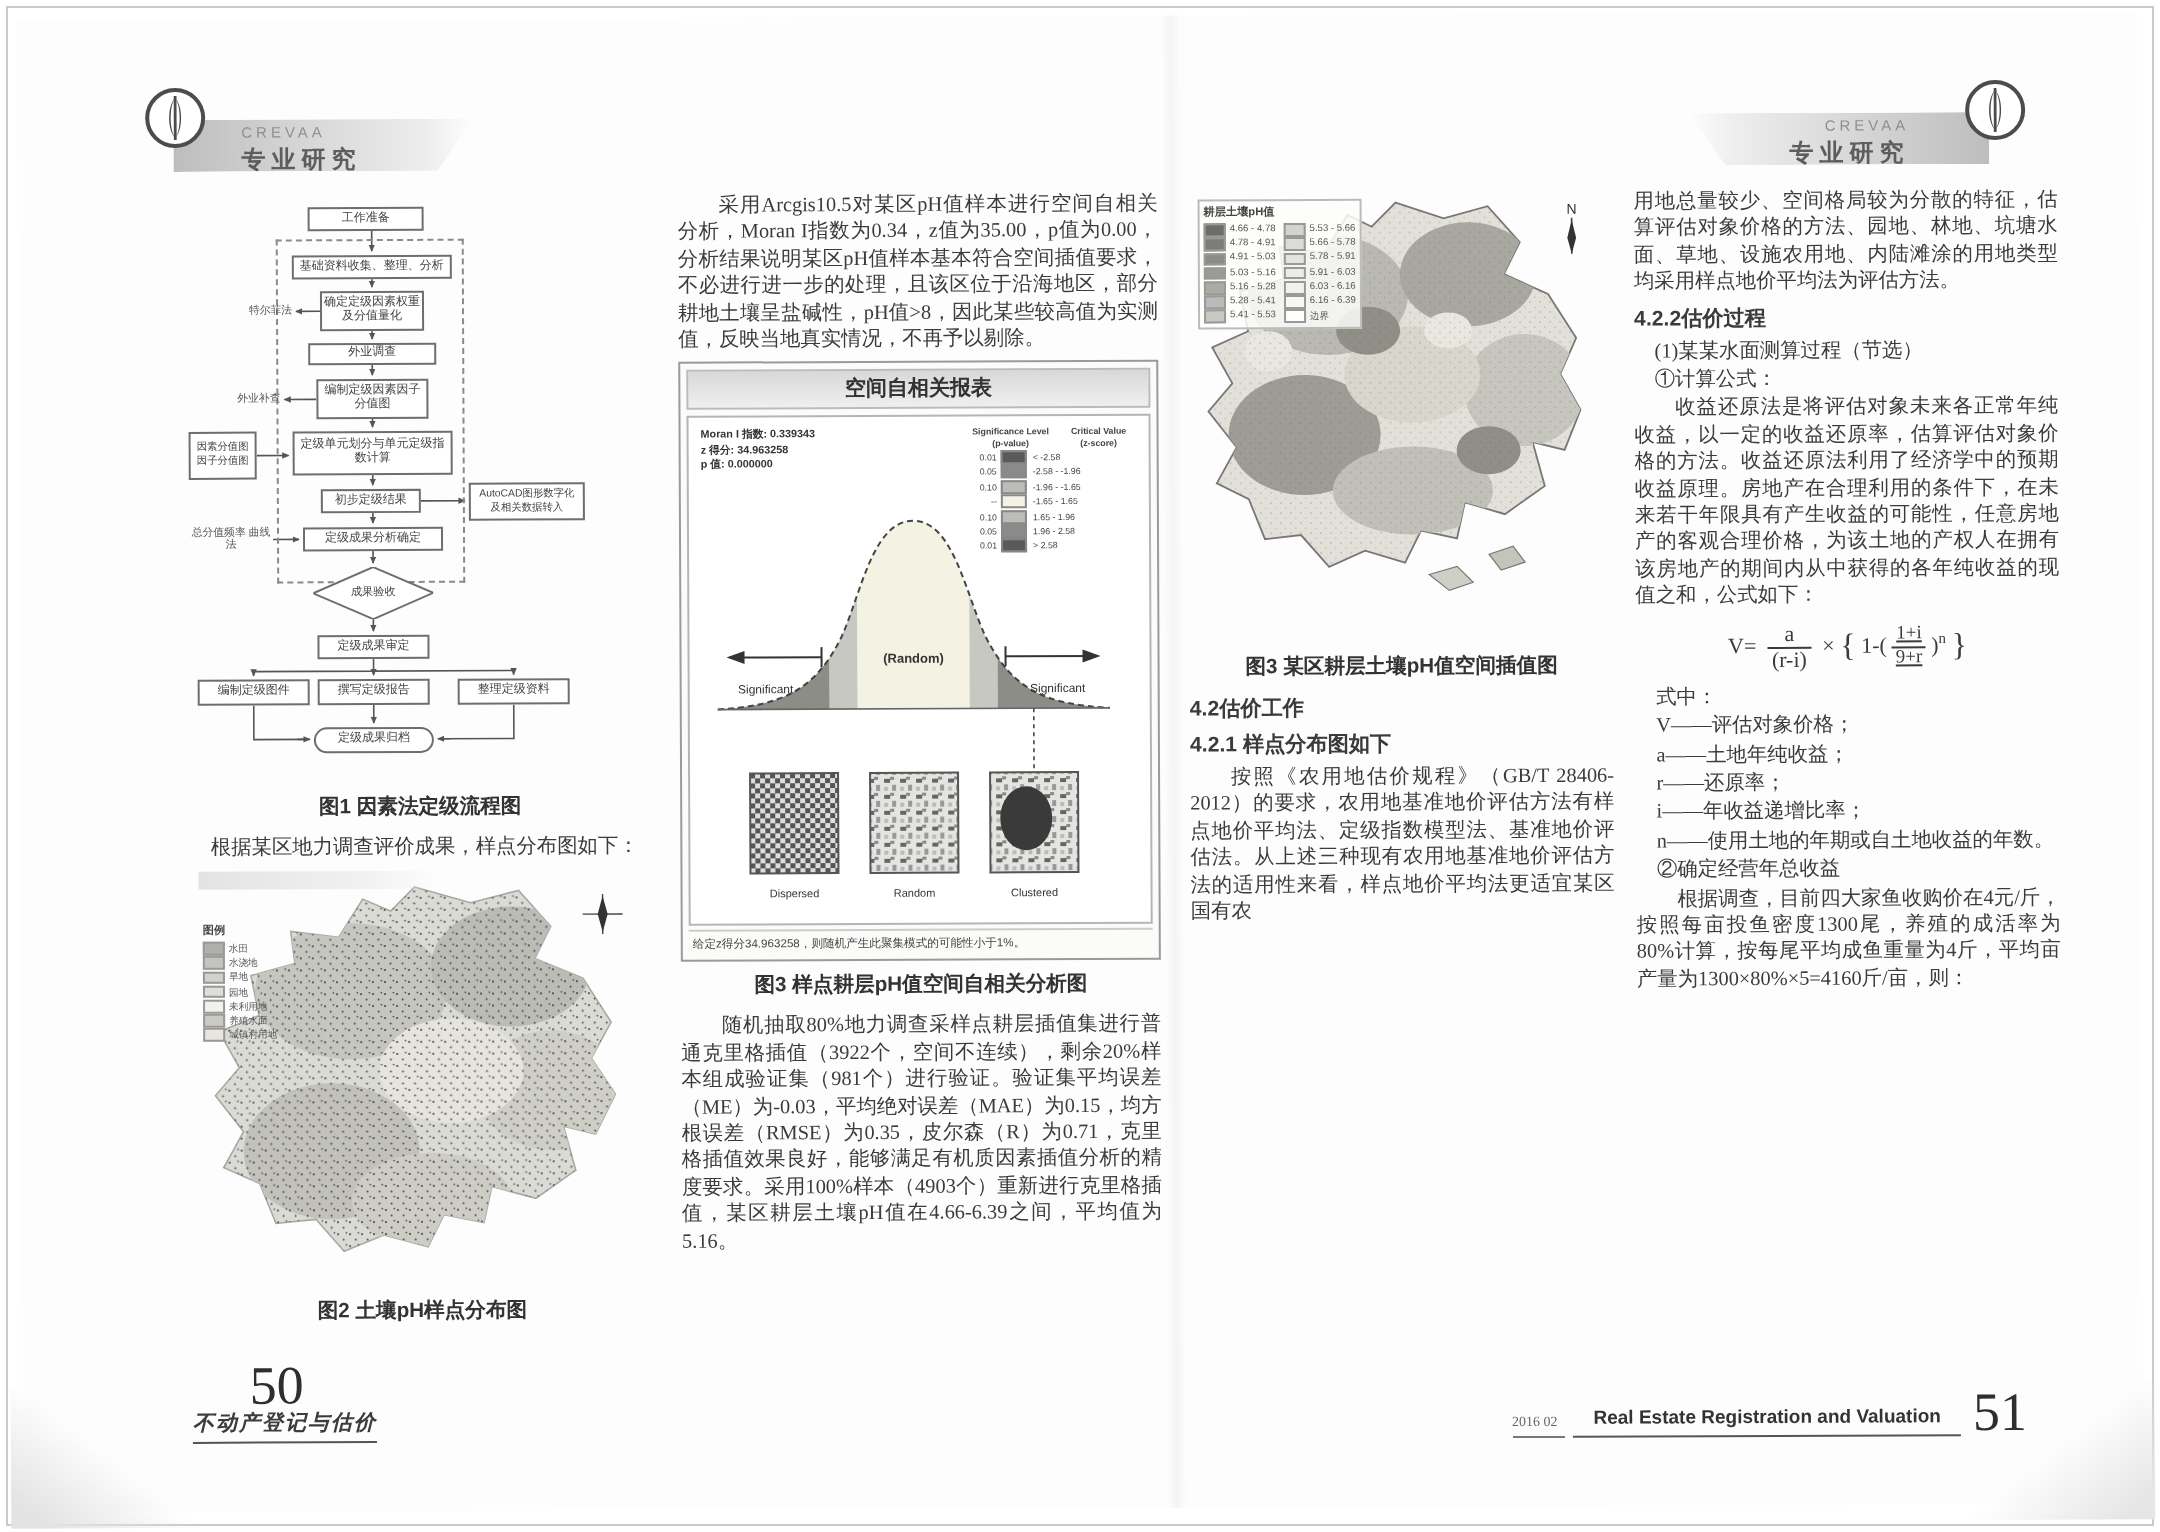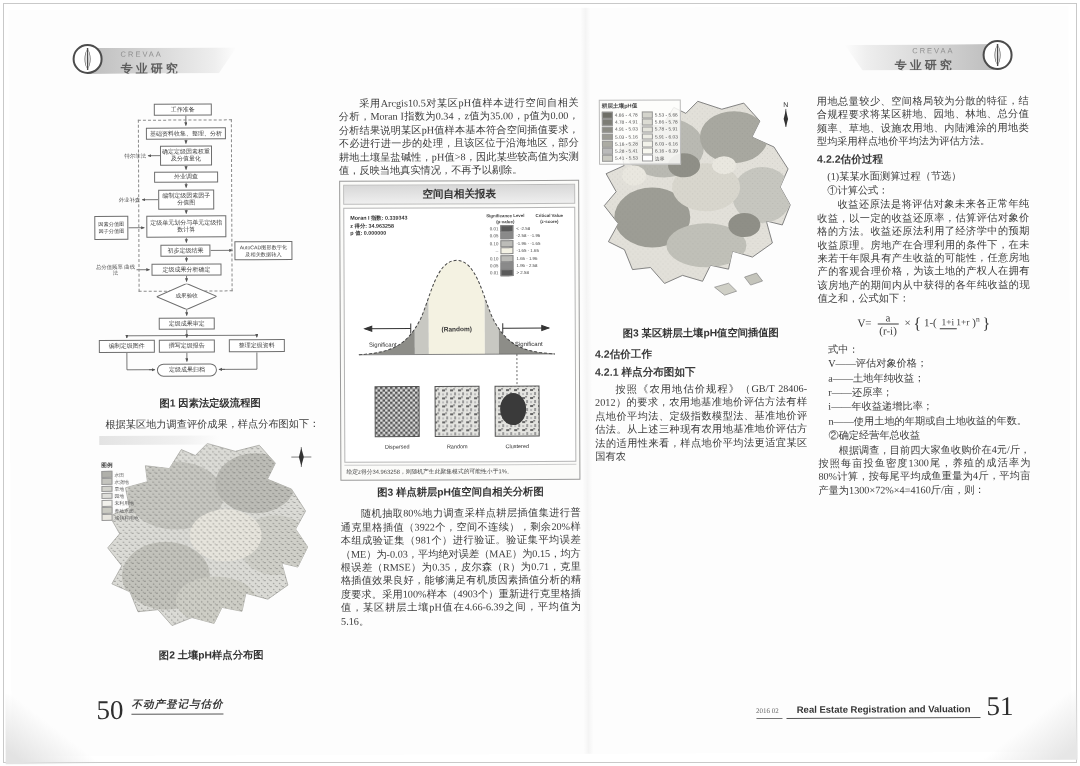--- a/index.html
+++ b/index.html
@@ -18,7 +18,7 @@
   .hdr{position:absolute;top:32px;height:34px;width:190px;}
   .hdr-left{left:52px;}
   .hdr-right{right:48px;}
-  .hdr .band{position:absolute;top:6px;height:26px;width:150px;}
+  .hdr .band{position:absolute;top:18px;height:26px;width:150px;}
   .hdr-left .band{left:26px;background:linear-gradient(90deg,#bdbdbd,#eee 85%,transparent);
      clip-path:polygon(0 0,100% 0,88% 100%,0 100%);}
   .hdr-right .band{right:26px;background:linear-gradient(-90deg,#bdbdbd,#eee 85%,transparent);

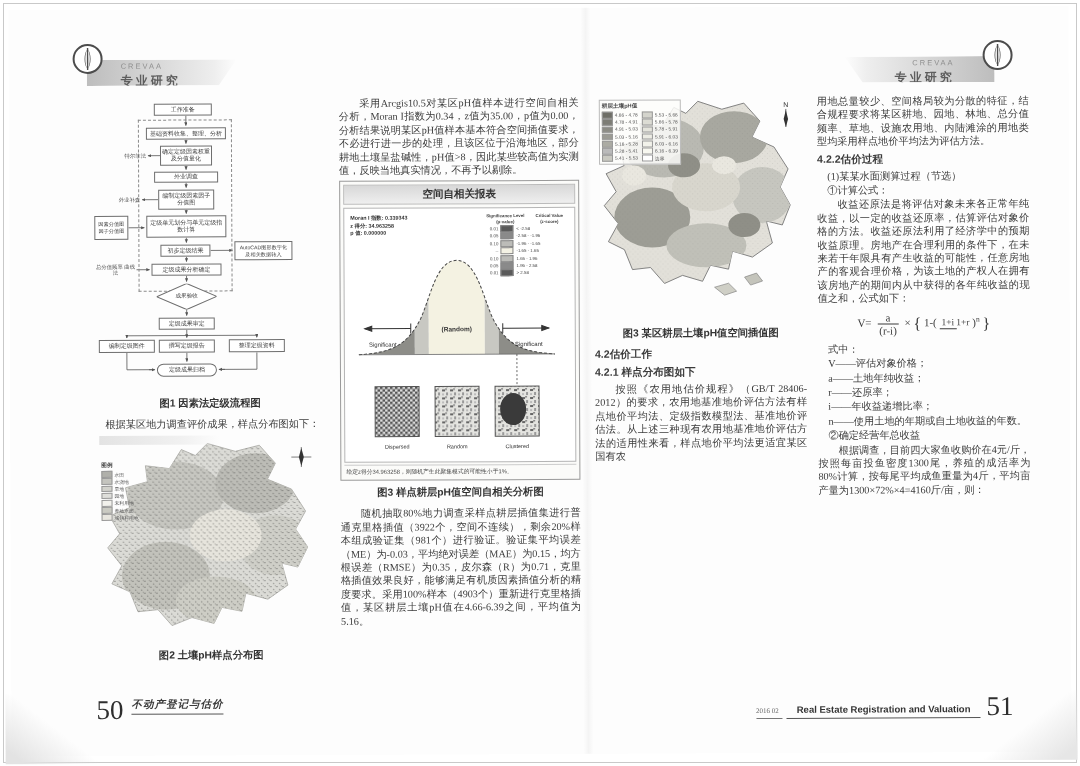--- a/index.html
+++ b/index.html
@@ -478,7 +478,7 @@
   </div>
 
   <div id="col4" class="col">
-    <p class="para" style="text-indent:0;">用地总量较少、空间格局较为分散的特征，结合规程要求将某区耕地、园地、林地、总分值频率、草地、设施农用地、内陆滩涂的用地类型均采用样点地价平均法为评估方法。</p>
+    <p class="para" style="text-indent:0;">用地总量较少、空间格局较为分散的特征，估算评估对象价格的方法、园地、林地、坑塘水面、草地、设施农用地、内陆滩涂的用地类型均采用样点地价平均法为评估方法。</p>
     <div class="h">4.2.2估价过程</div>
     <div class="sub">(1)某某水面测算过程（节选）</div>
     <div class="sub">①计算公式：</div>

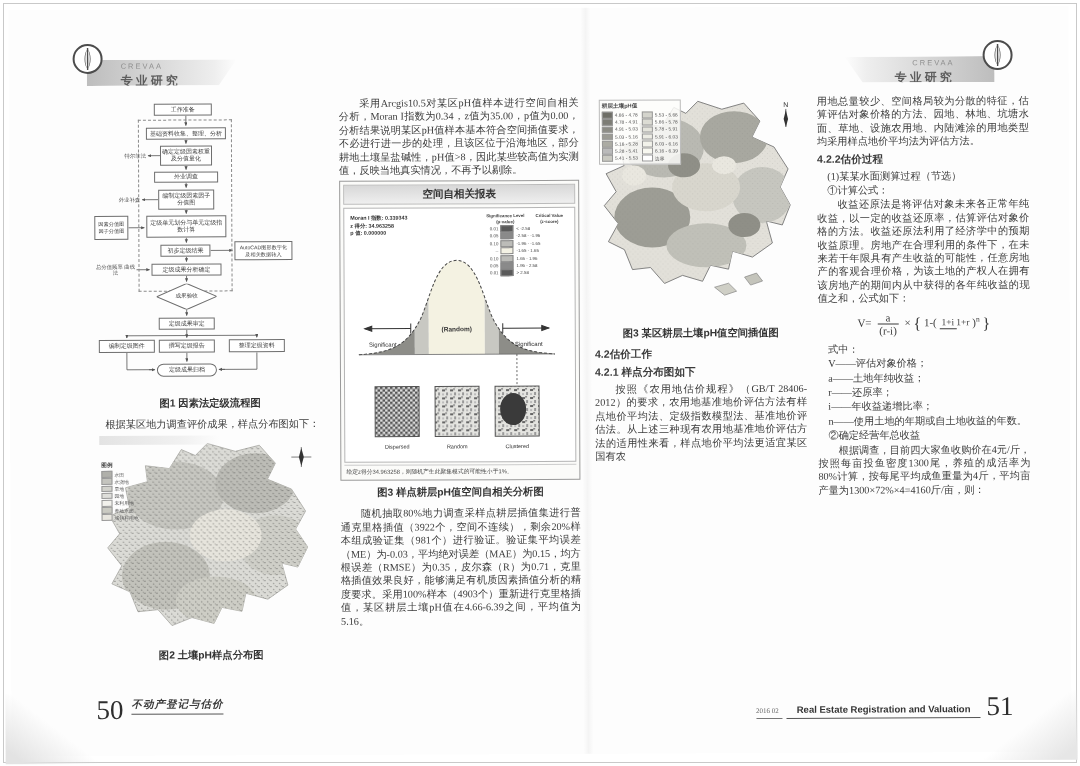--- a/index.html
+++ b/index.html
@@ -493,7 +493,7 @@
       <span>×</span>
       <span style="font-size:16px;vertical-align:middle;">{</span>
       <span>1-(</span>
-      <span style="display:inline-flex;flex-direction:row;vertical-align:middle;line-height:11px;font-size:9.5px;">
+      <span style="display:inline-flex;flex-direction:column;vertical-align:middle;line-height:11px;font-size:9.5px;text-decoration:underline;">
         <span style="border-bottom:1px solid #3b3b3b;padding:0 2px;">1+i</span>
         <span>1+r</span>
       </span>

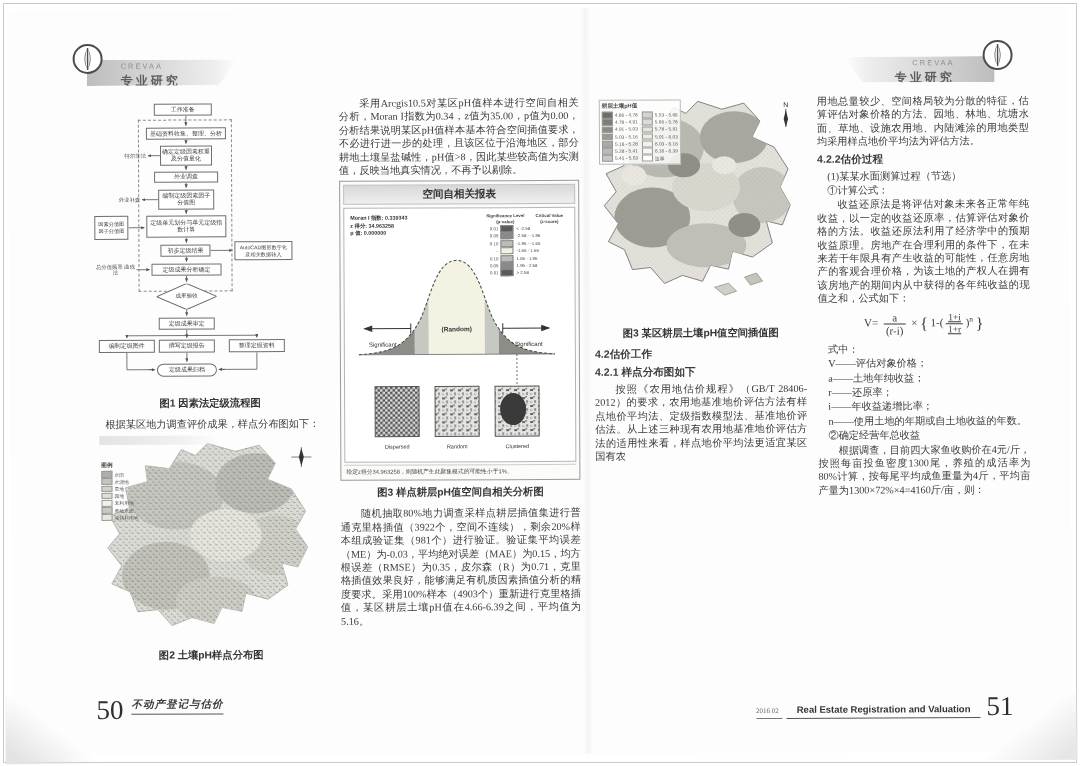--- a/index.html
+++ b/index.html
@@ -495,7 +495,7 @@
       <span>1-(</span>
       <span style="display:inline-flex;flex-direction:column;vertical-align:middle;line-height:11px;font-size:9.5px;text-decoration:underline;">
         <span style="border-bottom:1px solid #3b3b3b;padding:0 2px;">1+i</span>
-        <span>1+r</span>
+        <span>9+r</span>
       </span>
       <span>)</span><sup style="font-size:7.5px;">n</sup>
       <span style="font-size:16px;vertical-align:middle;">}</span>

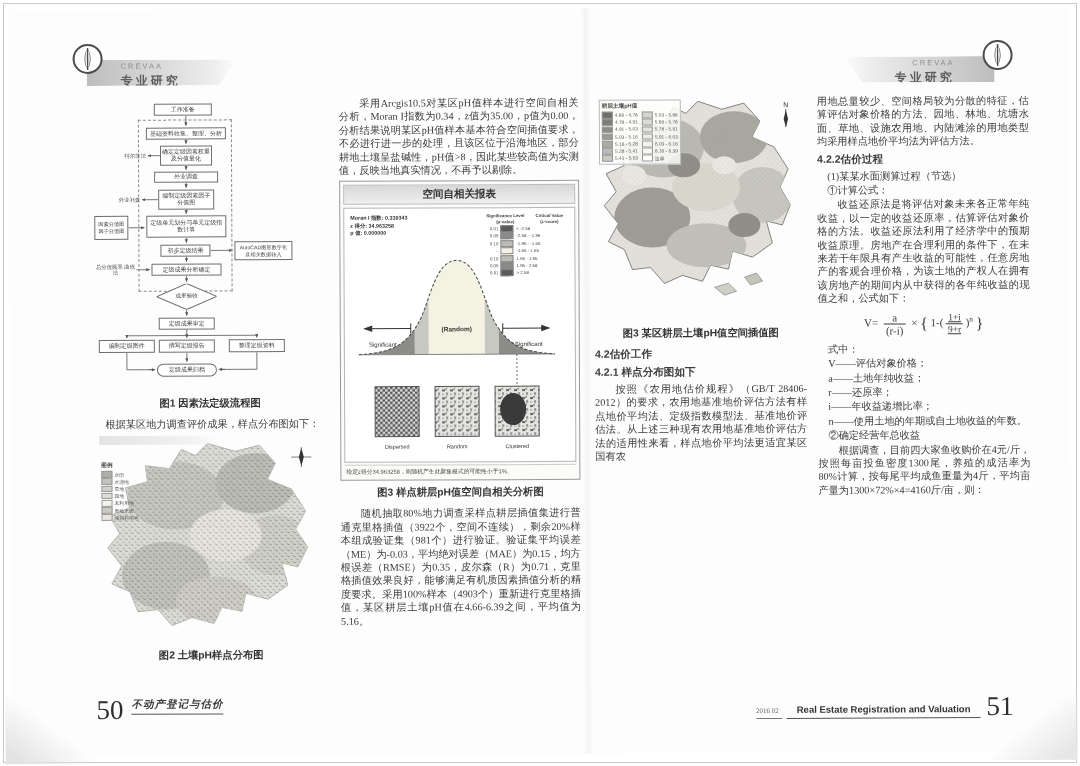--- a/index.html
+++ b/index.html
@@ -508,7 +508,7 @@
     <div class="sub">i——年收益递增比率；</div>
     <div class="sub">n——使用土地的年期或自土地收益的年数。</div>
     <div class="sub">②确定经营年总收益</div>
-    <p class="para">根据调查，目前四大家鱼收购价在4元/斤，按照每亩投鱼密度1300尾，养殖的成活率为80%计算，按每尾平均成鱼重量为4斤，平均亩产量为1300×72%×4=4160斤/亩，则：</p>
+    <p class="para">根据调查，目前四大家鱼收购价在4元/斤，按照每亩投鱼密度1300尾，养殖的成活率为80%计算，按每尾平均成鱼重量为4斤，平均亩产量为1300×80%×5=4160斤/亩，则：</p>
   </div>
 
   <div class="foot-left">

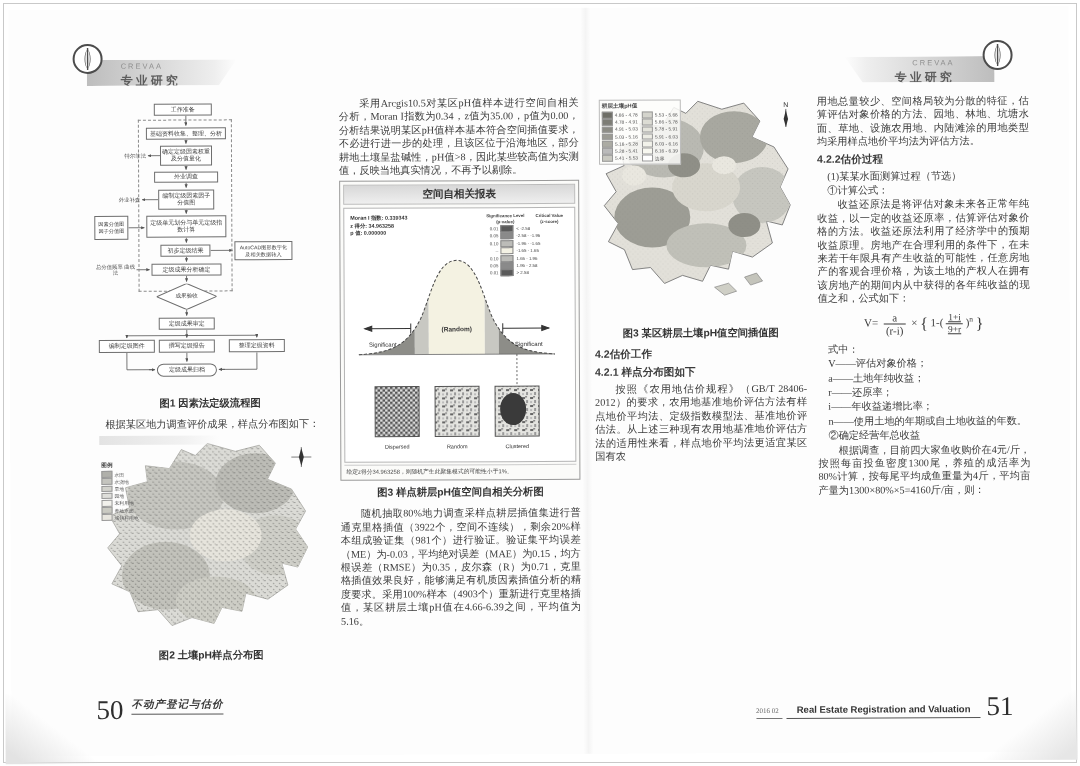--- a/index.html
+++ b/index.html
@@ -87,7 +87,7 @@
      border-top:1px solid #ccc;margin-top:2px;padding:2px 2px 0 2px;}
 
   
-  .foot-left{position:absolute;left:85px;bottom:34px;display:flex;align-items:flex-start;}
+  .foot-left{position:absolute;left:85px;bottom:34px;display:flex;align-items:center;flex-direction:column;}
   .foot-left .pn{font-size:27px;line-height:24px;color:#2e2e2e;margin-right:8px;}
   .foot-left .jt{font-style:italic;font-weight:bold;font-size:10.5px;color:#3c3c3c;
      border-bottom:1px solid #555;padding-bottom:2px;letter-spacing:1px;}

